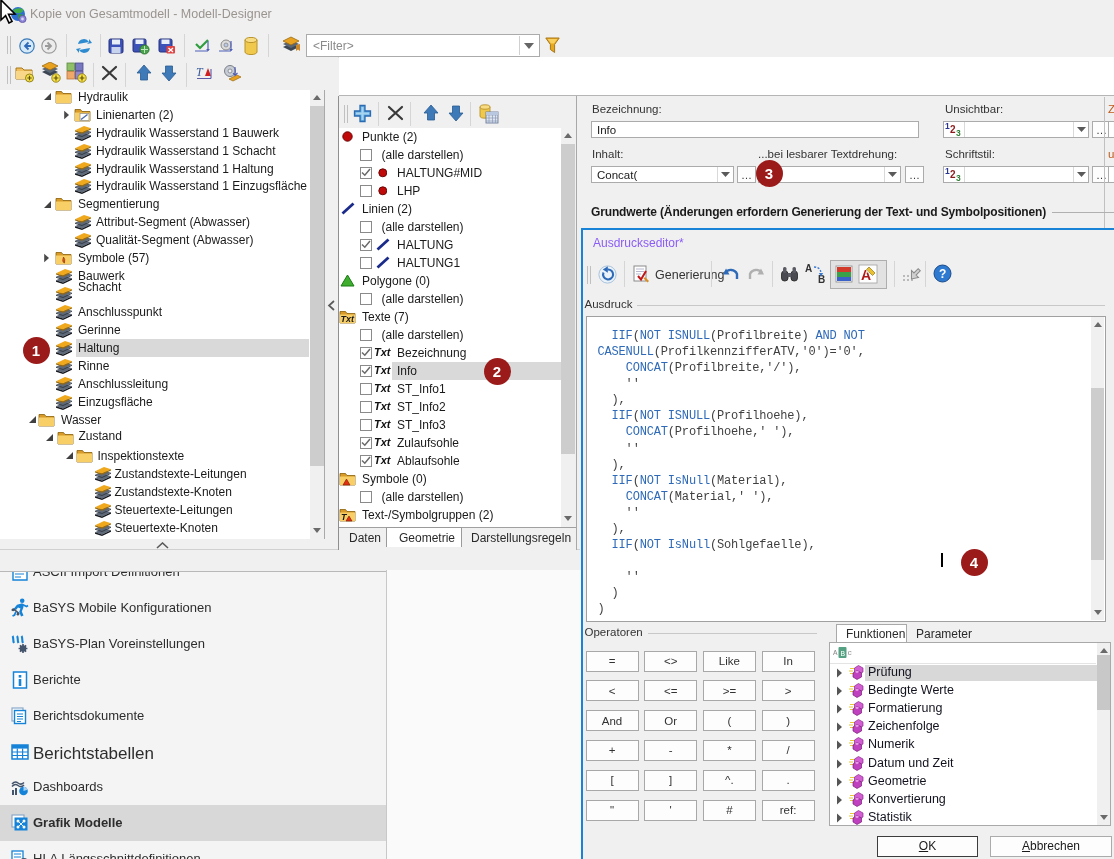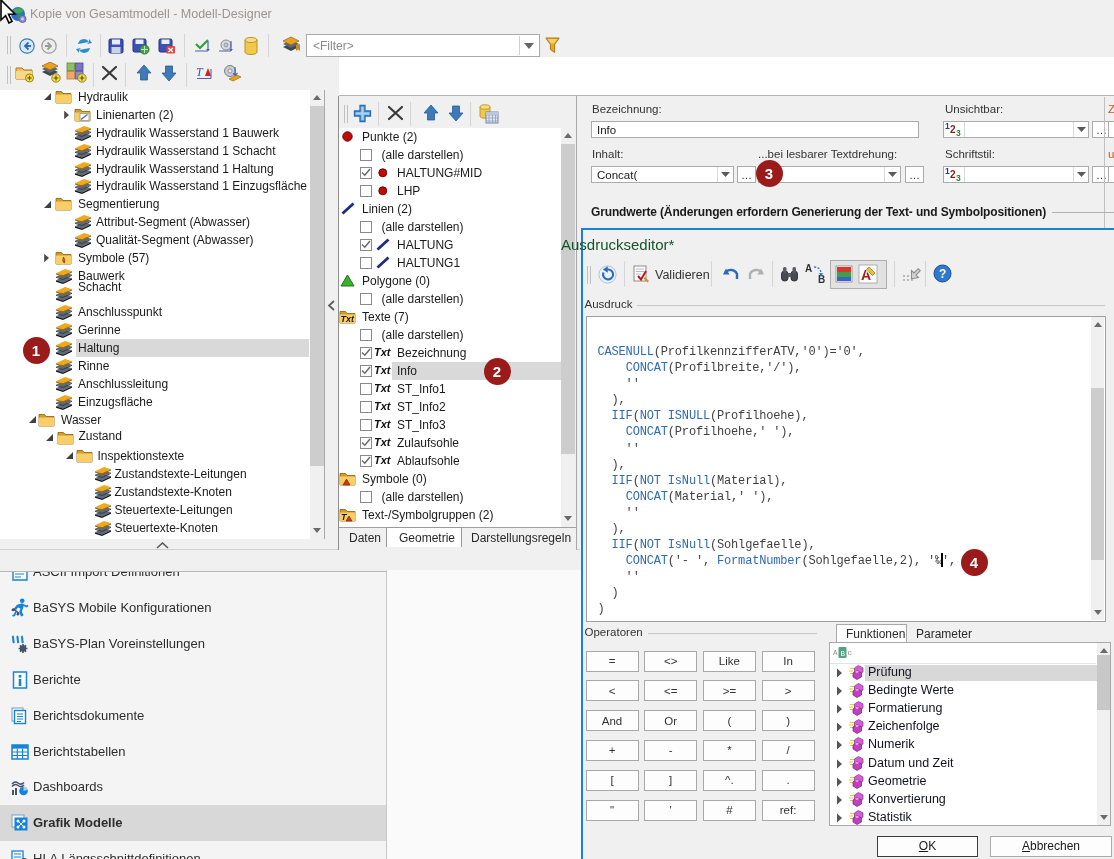--- a/index.html
+++ b/index.html
@@ -590,7 +590,7 @@
 <div class="ab" style="left:1052px;top:212px;width:62px;height:1px;background:#b0b0b0"></div>
 
 <div class="ab" style="left:581px;top:228px;width:533px;height:631px;background:#f0f0f0;border-left:2px solid #1883d7;border-top:2px solid #1883d7;box-sizing:border-box"></div>
-<div class="ab" style="left:561px;top:236px;font-size:15px;color:#14532d">Ausdruckseditor*</div>
+<div class="ab" style="left:593px;top:236px;font-size:12px;color:#8b5cf6">Ausdruckseditor*</div>
 <div class="ab" style="left:587px;top:266px;width:1px;height:18px;background:#c0c0c0"></div>
 <div class="ab" style="left:590px;top:266px;width:1px;height:18px;background:#c0c0c0"></div>
 <svg class="ab" style="left:598px;top:265px" width="19" height="19" viewBox="0 0 19 19">

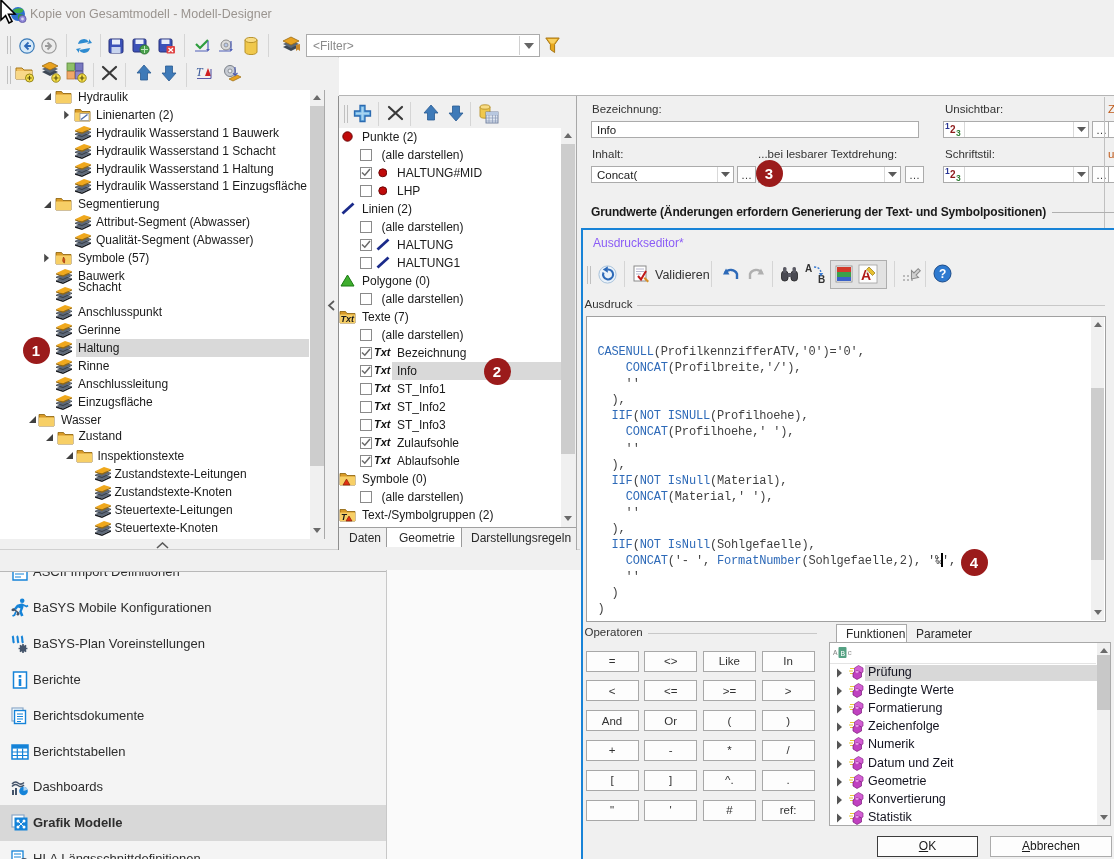--- a/index.html
+++ b/index.html
@@ -605,7 +605,7 @@
 <path d="M5 11 L8 14.5 L13 6" stroke="#c01818" stroke-width="2" fill="none"></path>
 <path d="M12 12 L16 16 L14.5 17.5 L10.5 13.5Z" fill="#d89028"></path>
     </svg>
-<div class="ab" style="left:655px;top:268px;font-size:12.5px;color:#333">Validieren</div>
+<div class="ab" style="left:655px;top:268px;font-size:12.5px;color:#333">Generierung</div>
 <div class="ab" style="left:711px;top:261px;width:1px;height:26px;background:#d5d5d5"></div>
 <svg class="ab" style="left:722px;top:267px" width="18" height="16" viewBox="0 0 18 16">
 <path d="M3 6 C6 1.5 13 2 15 7 L15 12" stroke="#2e6ab8" stroke-width="2.4" fill="none"></path>

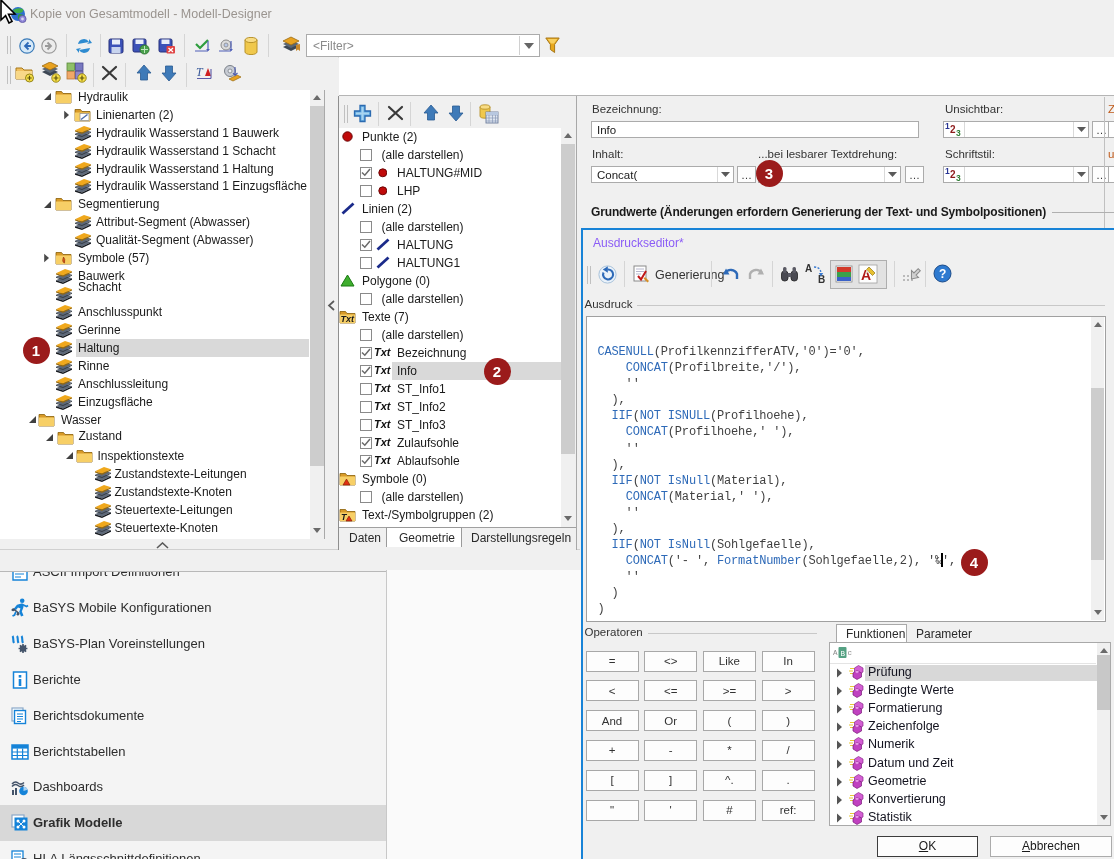--- a/index.html
+++ b/index.html
@@ -667,6 +667,7 @@
       <path d="M0 0 L4 5 L8 0Z" fill="#6a6a6a"></path>
     </svg>
 <div class="ab" style="left:1091px;top:388px;width:13px;height:172px;background:#cdcdcd"></div>
+<div class="cl" style="left:597.5px;top:328.0px">  <span class="k">IIF</span>(<span class="k">NOT</span> <span class="k">ISNULL</span>(Profilbreite) <span class="k">AND</span> <span class="k">NOT</span></div>
 <div class="cl" style="left:597.5px;top:344.1px"><span class="k">CASENULL</span>(ProfilkennzifferATV,'0')='0',</div>
 <div class="cl" style="left:597.5px;top:360.1px">    <span class="k">CONCAT</span>(Profilbreite,'/'),</div>
 <div class="cl" style="left:597.5px;top:376.2px">    ''</div>

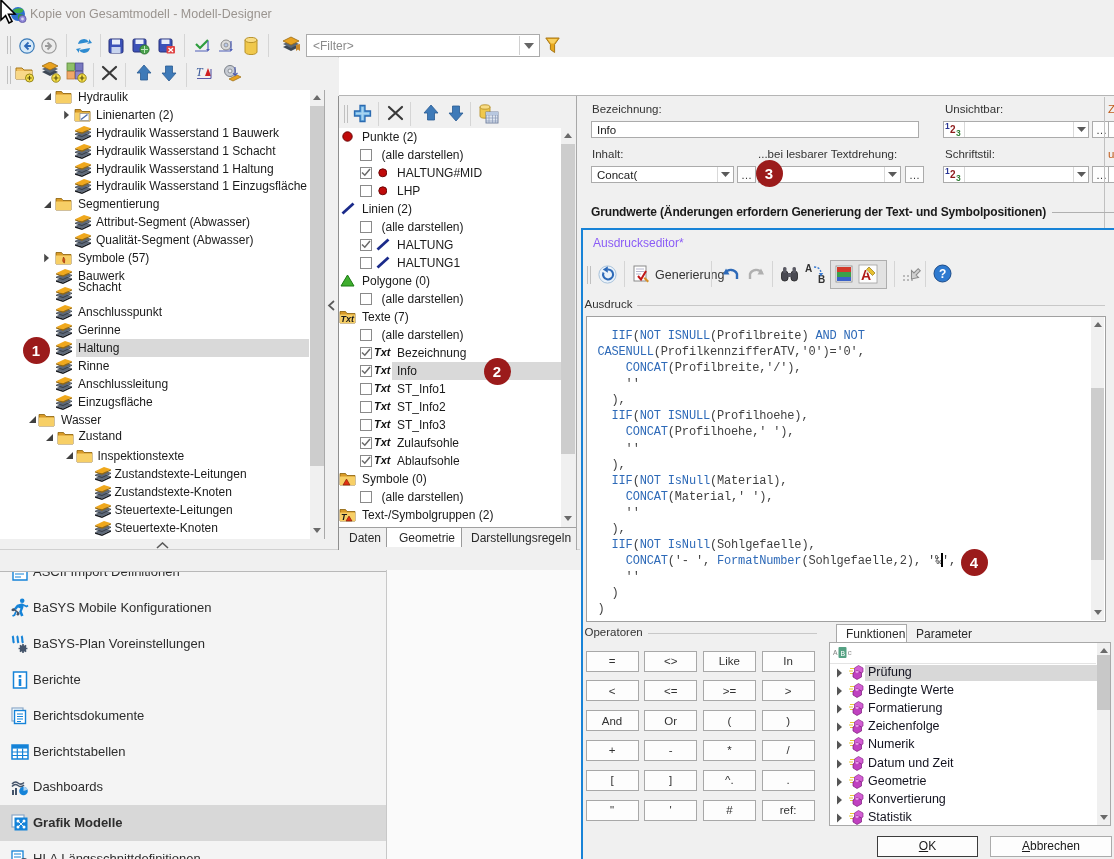--- a/index.html
+++ b/index.html
@@ -681,7 +681,6 @@
 <div class="cl" style="left:597.5px;top:504.8px">    ''</div>
 <div class="cl" style="left:597.5px;top:520.8px">  ),</div>
 <div class="cl" style="left:597.5px;top:536.9px">  <span class="k">IIF</span>(<span class="k">NOT</span> <span class="k">IsNull</span>(Sohlgefaelle),</div>
-<div class="cl" style="left:597.5px;top:553.0px">    <span class="k">CONCAT</span>('- ', <span class="k">FormatNumber</span>(Sohlgefaelle,2), '‰',</div>
 <div class="cl" style="left:597.5px;top:569.0px">    ''</div>
 <div class="cl" style="left:597.5px;top:585.1px">  )</div>
 <div class="cl" style="left:597.5px;top:601.2px">)</div>

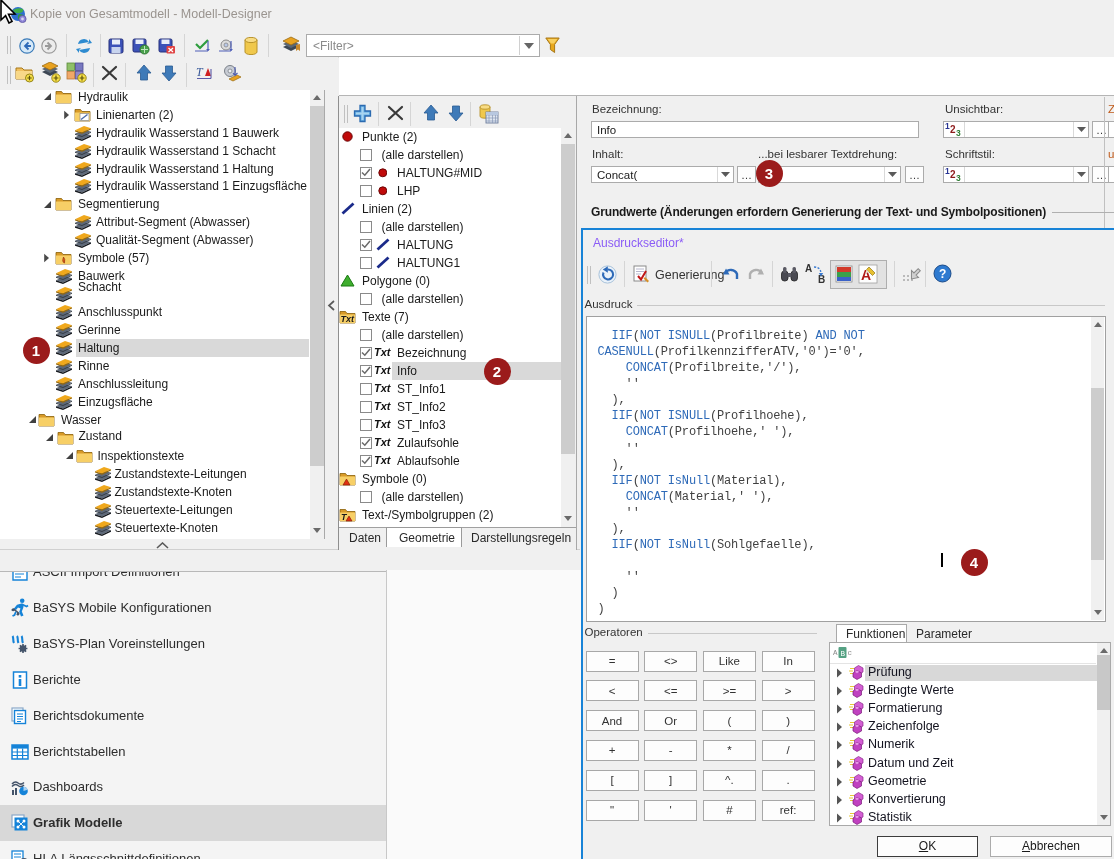--- a/index.html
+++ b/index.html
@@ -862,7 +862,7 @@
 <rect x="2" y="3" width="16" height="3.6" fill="#1583d8"></rect>
 <path d="M2 10 H18 M2 13.5 H18 M7.3 6.6 V17 M12.6 6.6 V17" stroke="#1583d8" stroke-width="1.2"></path>
       </svg>
-<div style="position:absolute;left:33px;top:172.0px;font-size:13px;font-weight:normal;color:#2d2d2d;white-space:nowrap">Berichtstabellen</div>
+<div style="position:absolute;left:33px;top:172.0px;font-size:17px;font-weight:normal;color:#2d2d2d;white-space:nowrap">Berichtstabellen</div>
 <svg width="20" height="20" viewBox="0 0 20 20" style="position:absolute;left:10px;top:205.9px">
         <path d="M2 7 Q5 3.5 8 6 T14 5.5" stroke="#44546a" stroke-width="1.5" fill="none"></path>
 <path d="M2 9.5 Q5 6 8 8.5 T14 8" stroke="#44546a" stroke-width="1.5" fill="none"></path>

